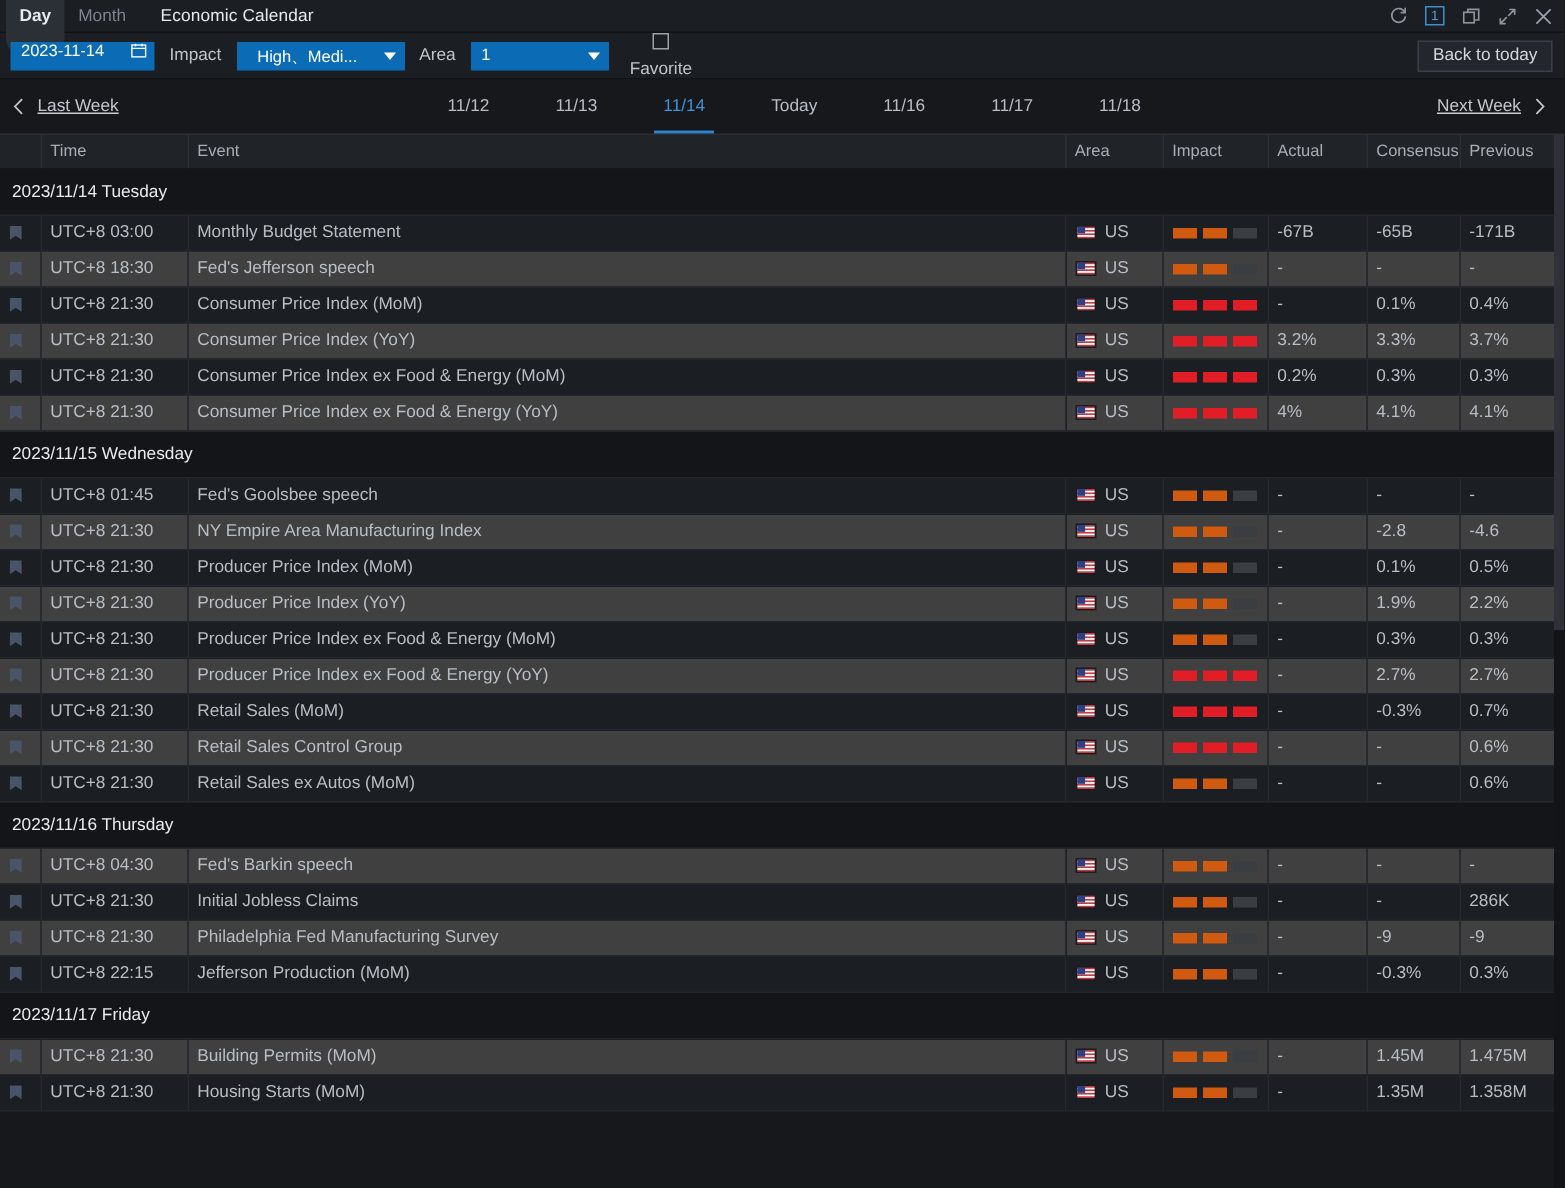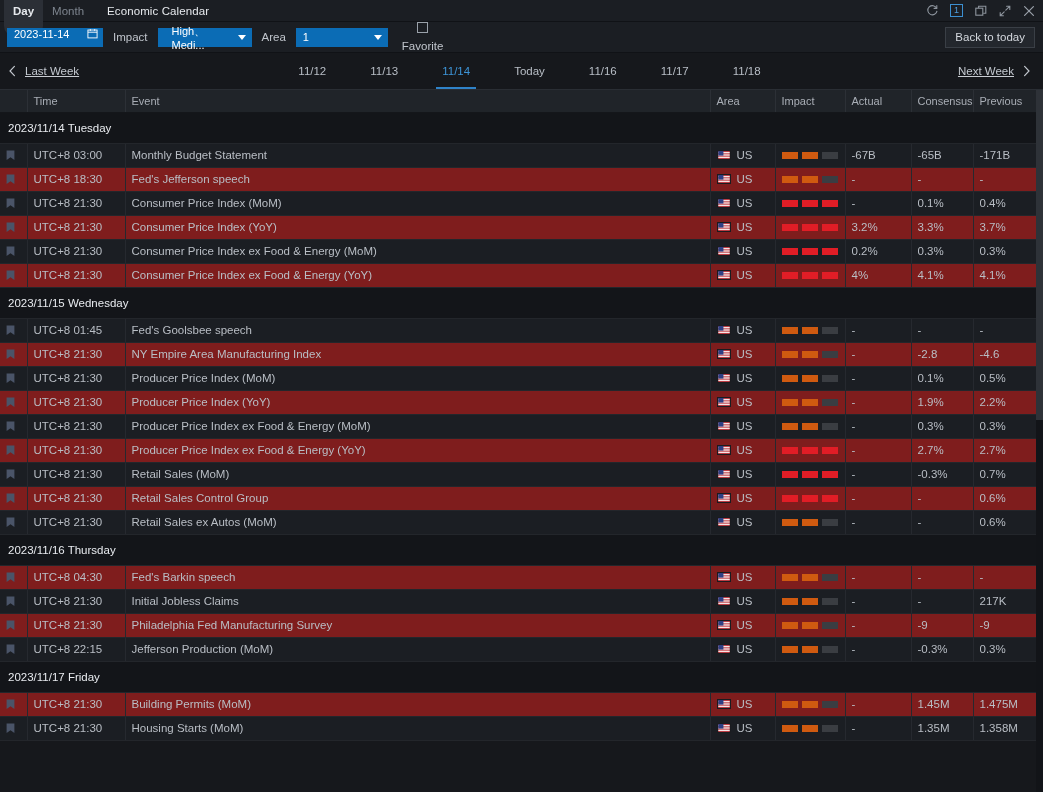--- a/index.html
+++ b/index.html
@@ -86,7 +86,7 @@
     color: #ffffff;
     gap: 10px;
   }
-  .select.impact { width: 94px; padding-left: 14px; }
+  .select.impact { width: 112px; padding-left: 14px; }
   .select.area { width: 92px; }
   .caret {
     width: 0; height: 0;

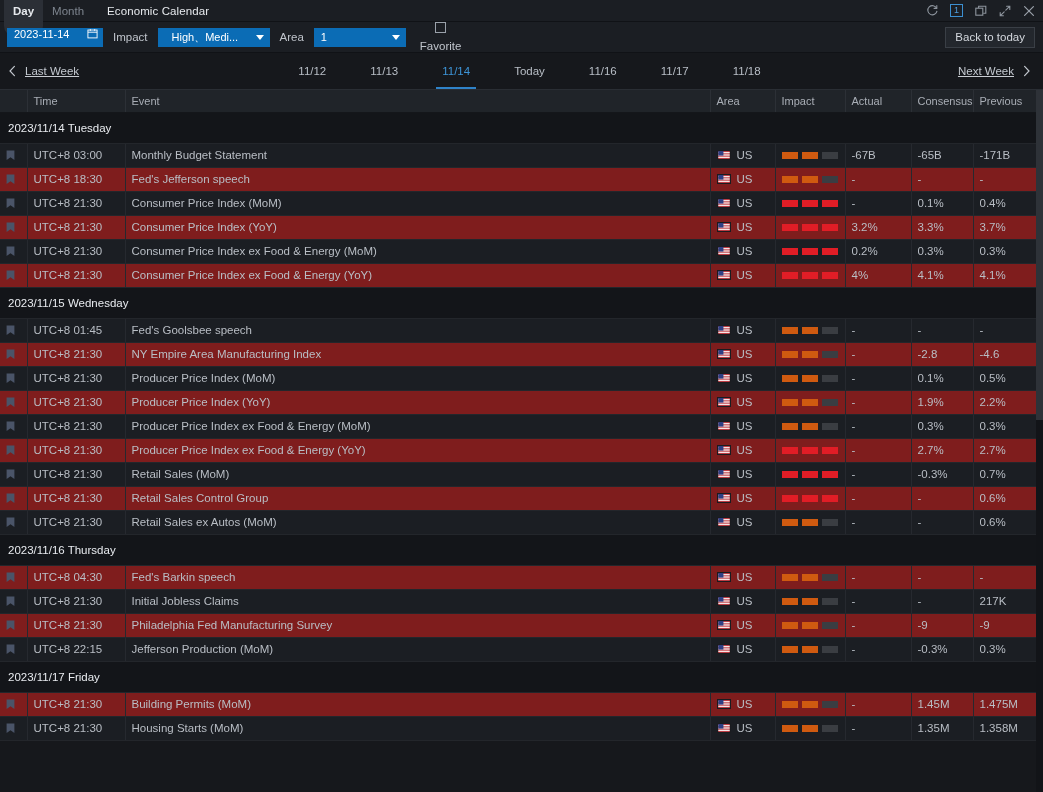--- a/index.html
+++ b/index.html
@@ -185,7 +185,7 @@
     overflow: hidden;
   }
   tr.evrow { background: #1b1e23; }
-  tr.evrow.alt { background: #7f1d1d; margin-top: 36px; }
+  tr.evrow.alt { background: #404040; margin-top: 36px; }
   tr.dayhdr td {
     background: #131519;
     height: 31px;

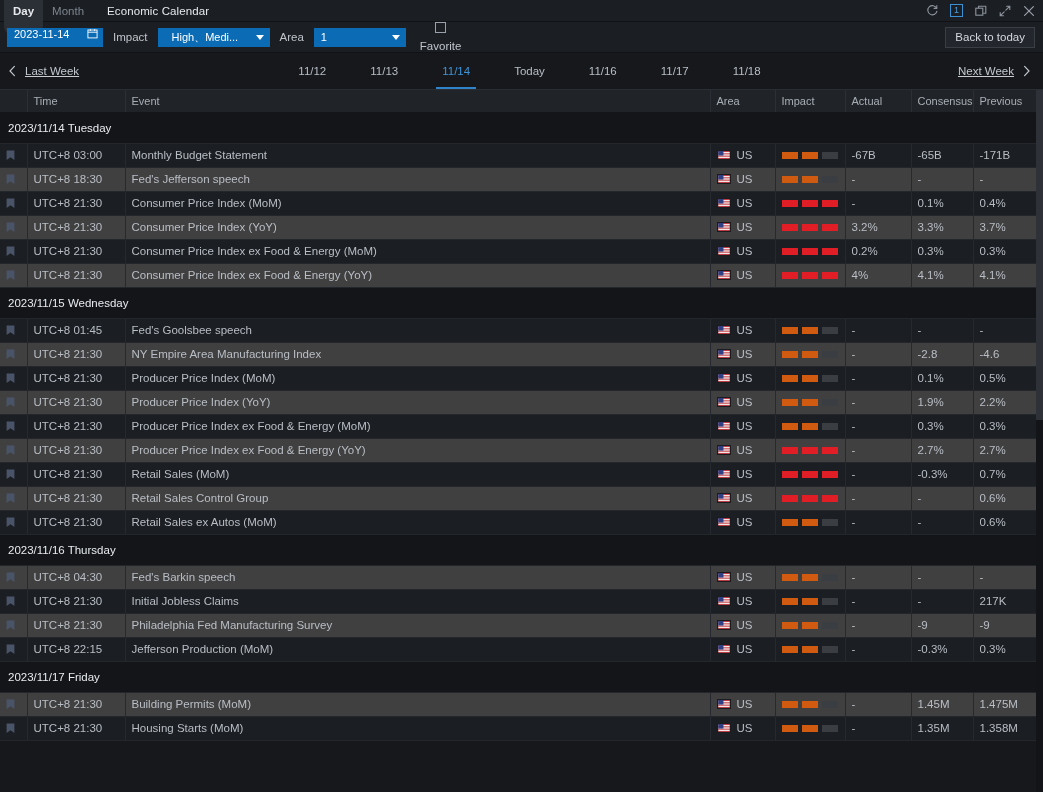--- a/index.html
+++ b/index.html
@@ -853,7 +853,7 @@
           </td>
           <td class="c-actual">-</td>
           <td class="c-consensus">-</td>
-          <td class="c-previous">217K</td>
+          <td class="c-previous">286K</td>
         </tr>
         <tr class="evrow alt">
           <td class="c-fav"><span class="bookmark"><svg width="9" height="11" viewBox="0 0 9 11">

